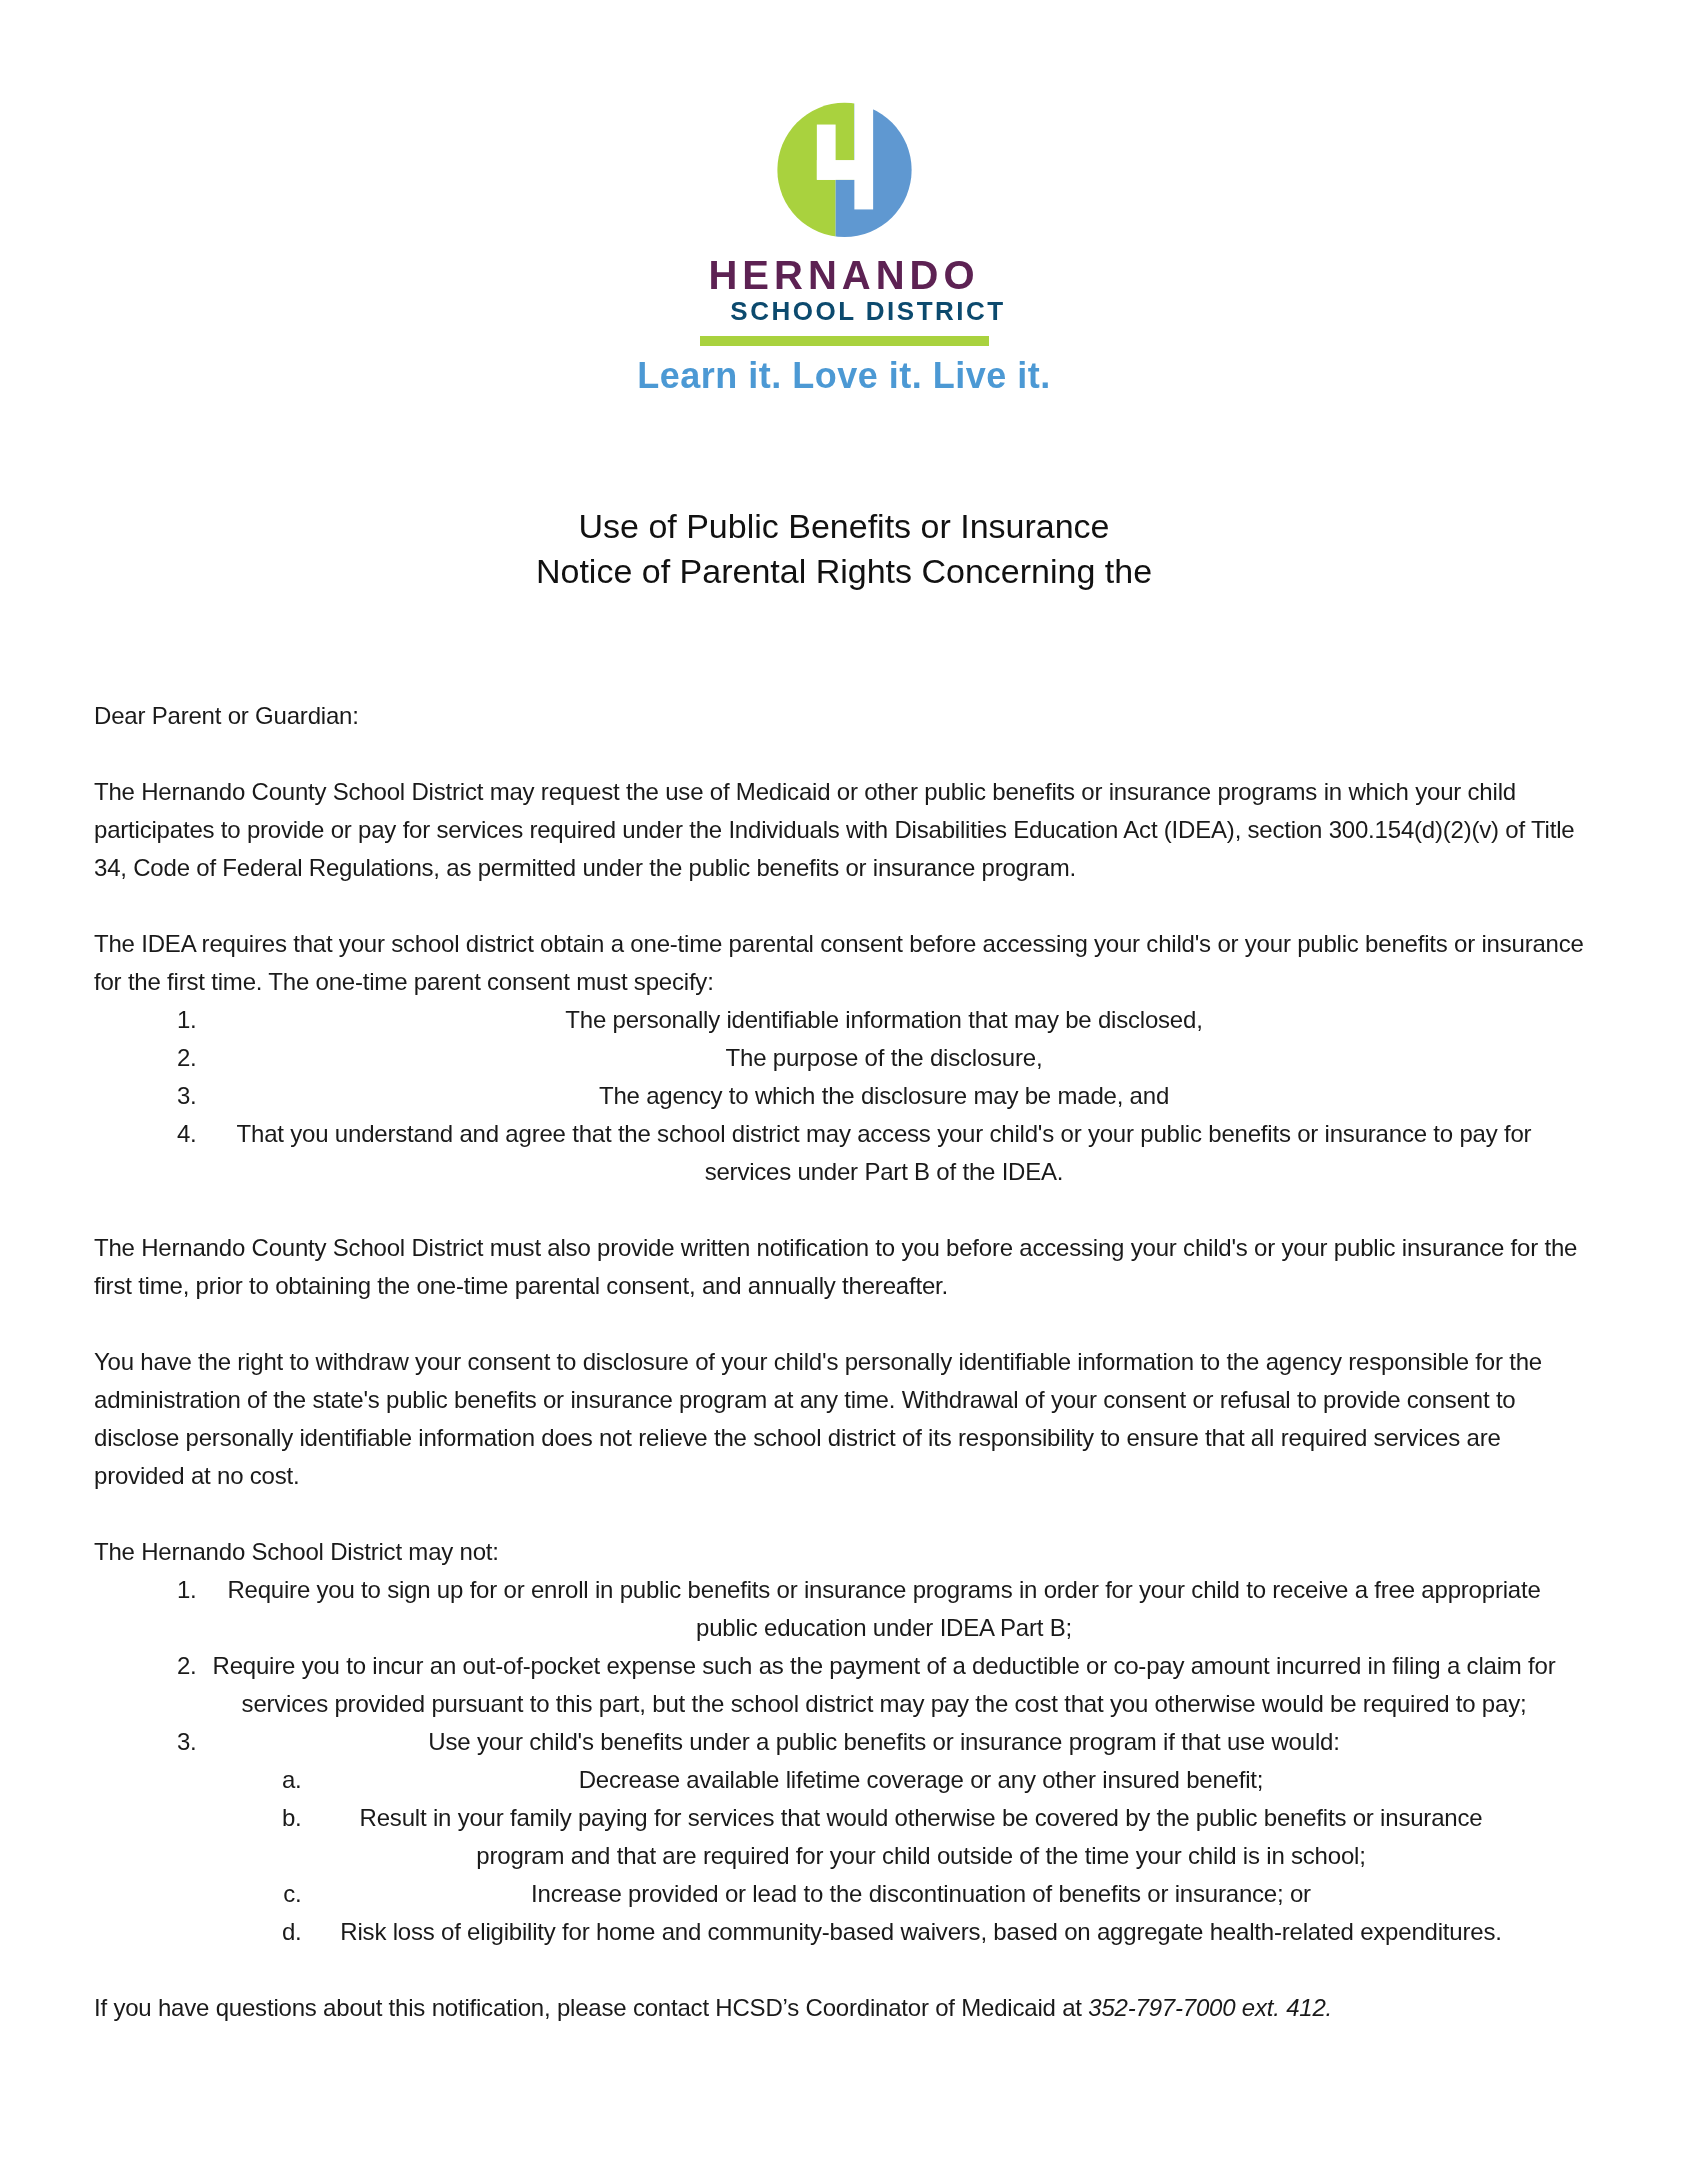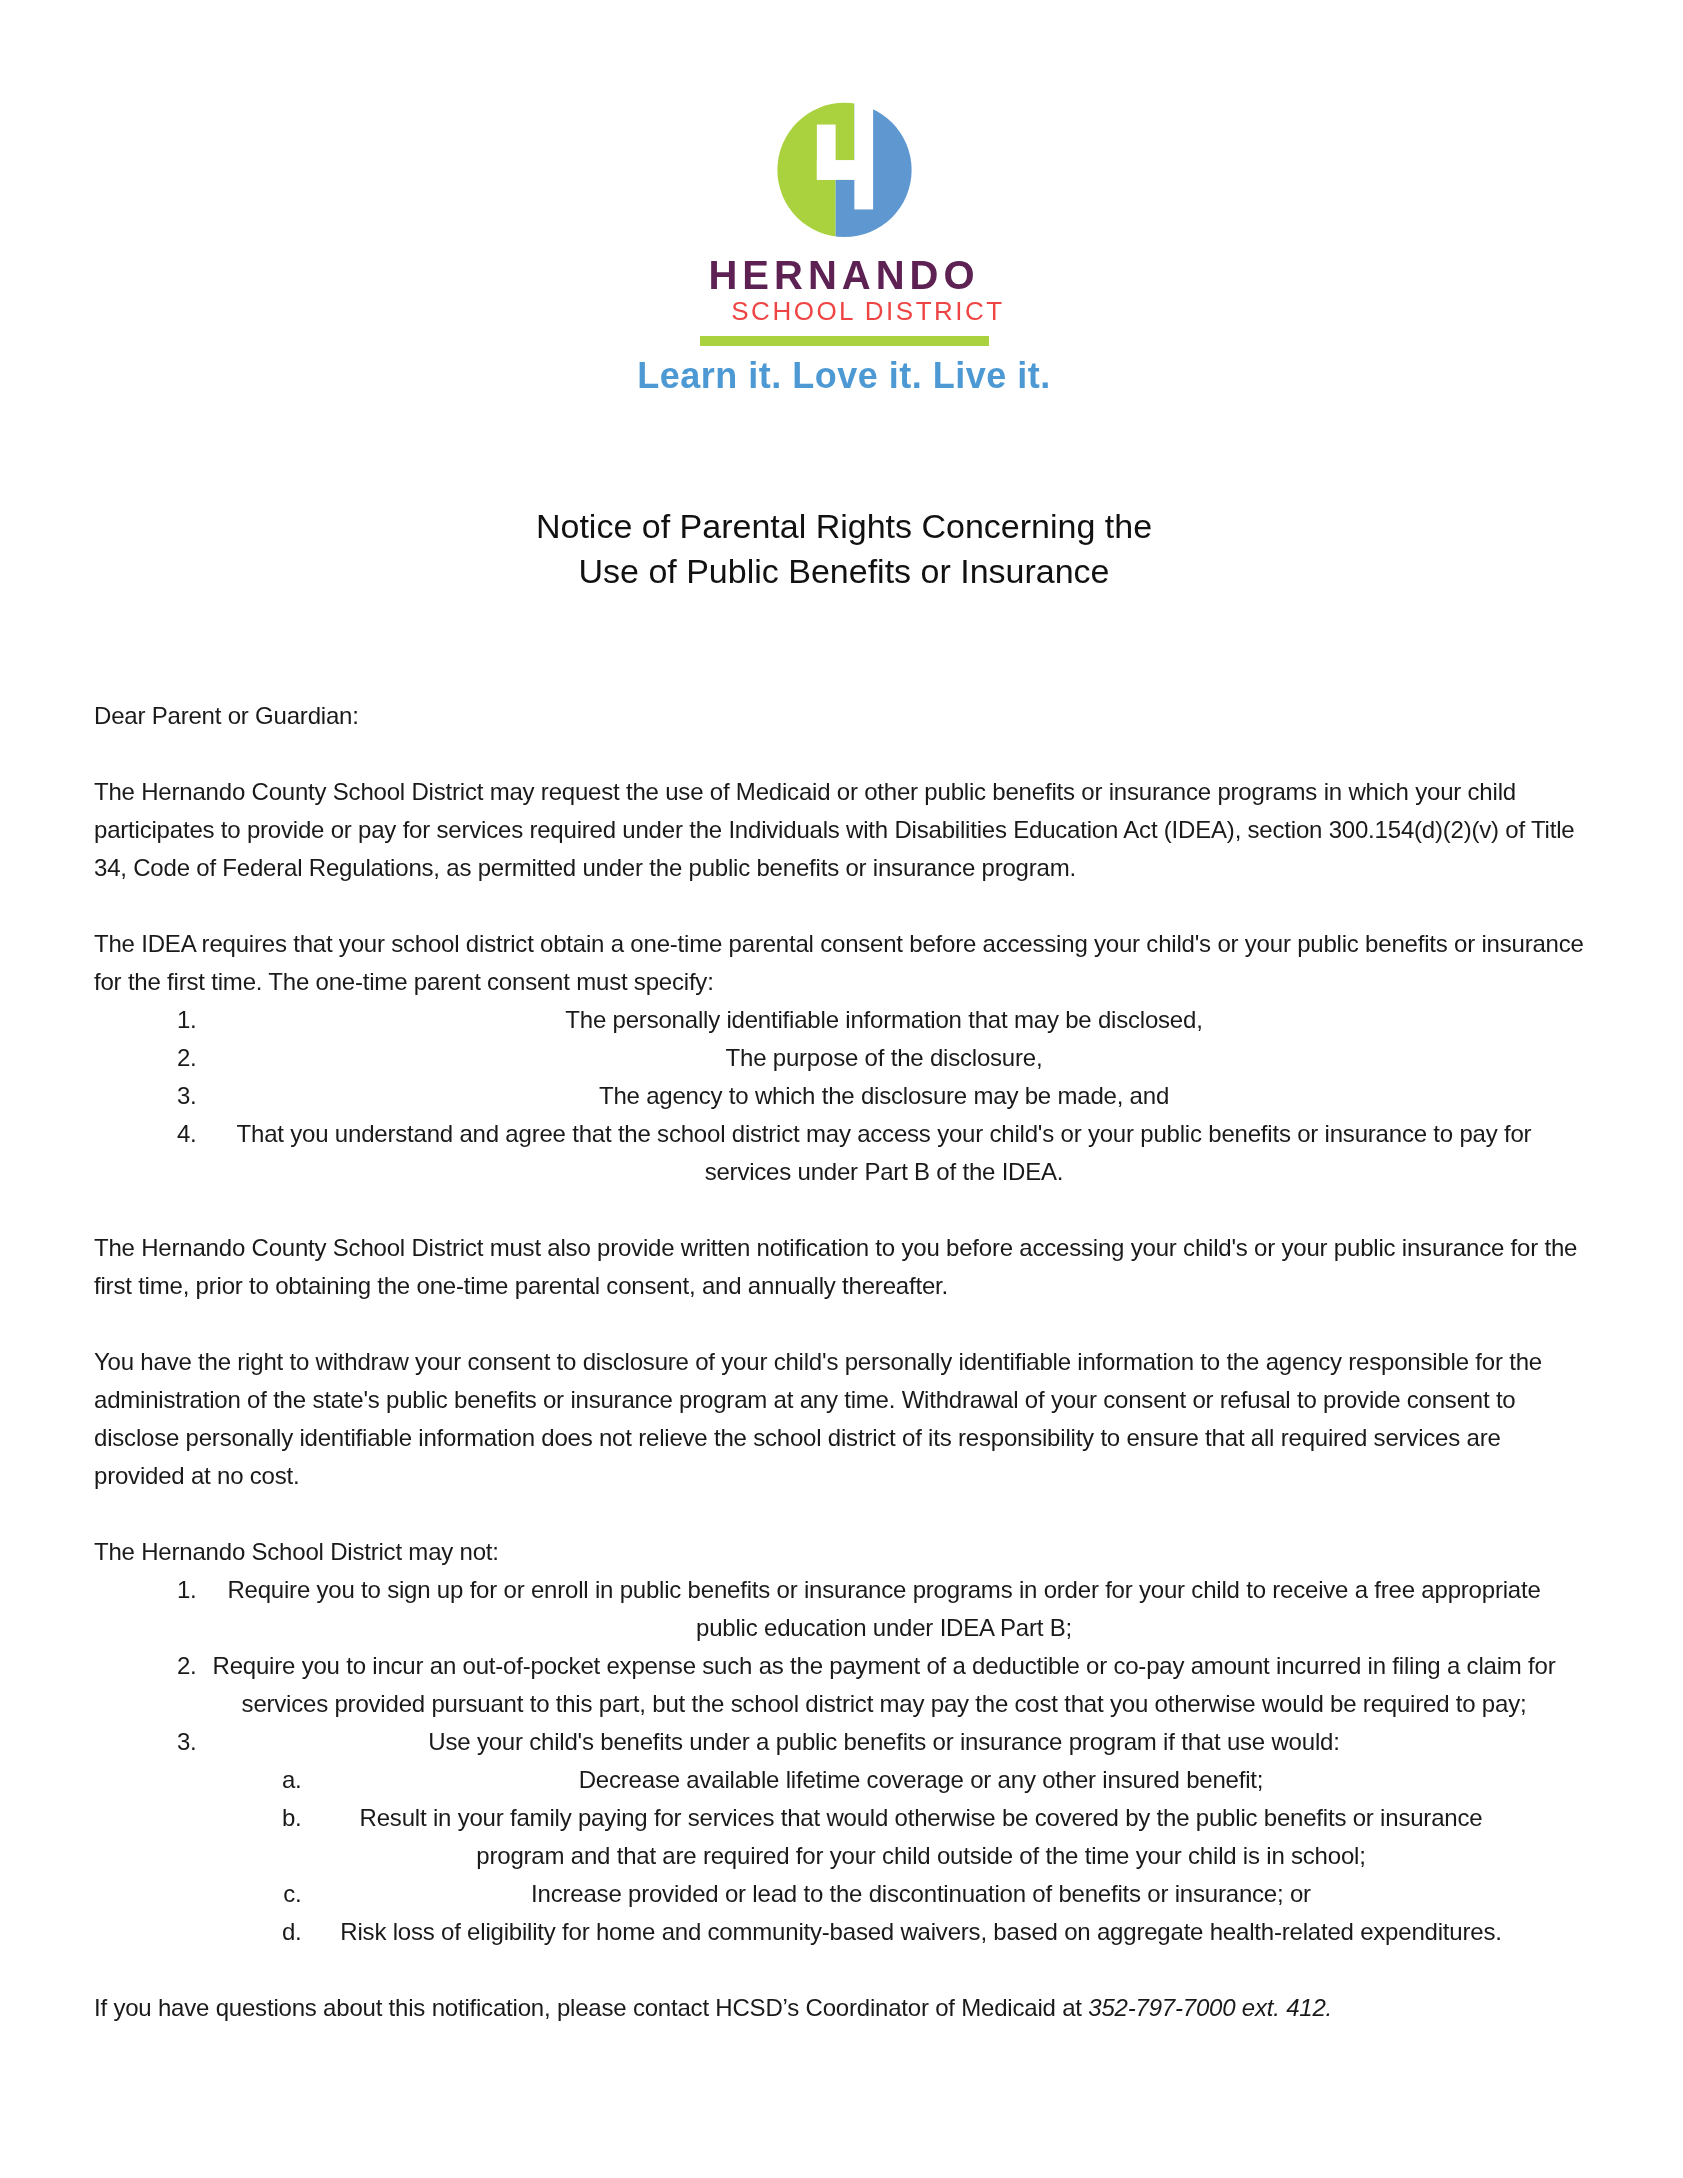--- a/index.html
+++ b/index.html
@@ -18,8 +18,8 @@
     letter-spacing: 5px; color: #5d2253; line-height: 1.1;
   }
   .wordmark-line2 {
-    font-size: 26px; font-weight: 400; letter-spacing: 2.5px;
-    color: #ef4444; line-height: 1.15; margin-left: 48px;
+    font-size: 26px; font-weight: 700; letter-spacing: 2.5px;
+    color: #0c4a6e; line-height: 1.15; margin-left: 48px;
   }
   .logo-bar { width: 289px; height: 10px; margin-top: 9px; background: #a9d23e; }
   .tagline {

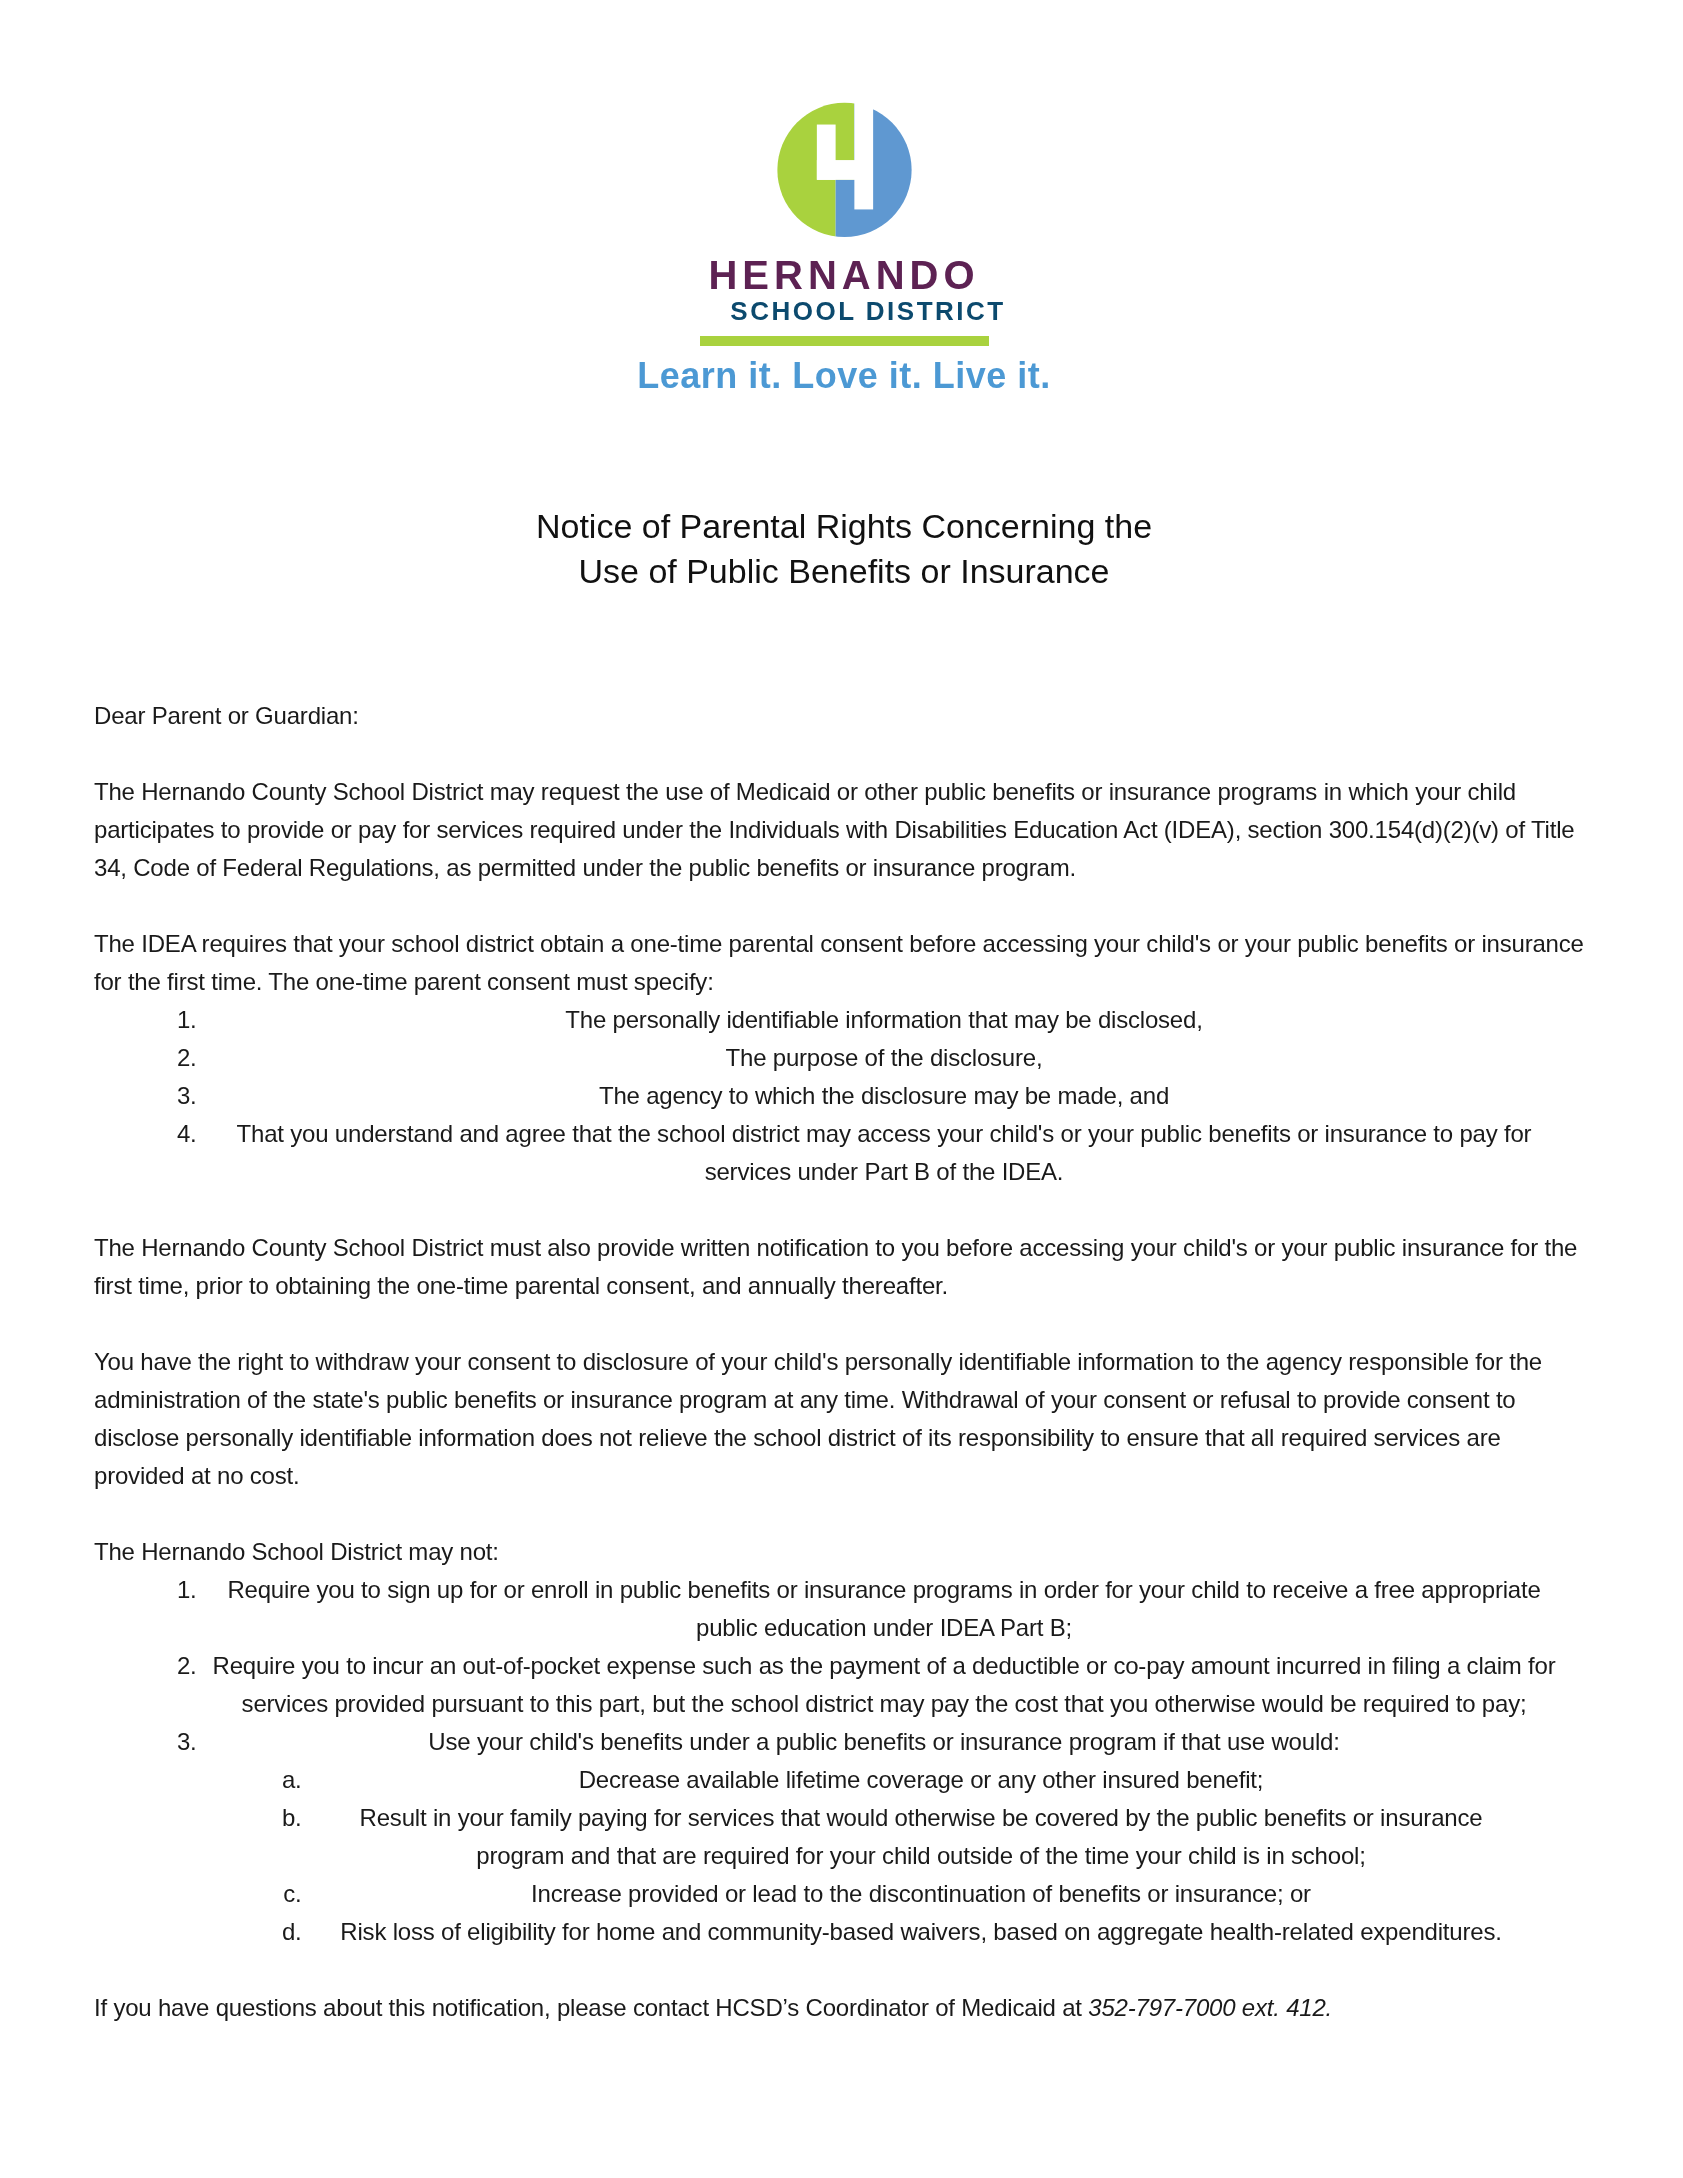--- a/index.html
+++ b/index.html
@@ -73,8 +73,8 @@
   </div>
 
   <div class="doc-title">
+    <div>Use of Public Benefits or Insurance</div>
     <div>Notice of Parental Rights Concerning the</div>
-    <div>Use of Public Benefits or Insurance</div>
   </div>
 
   <div class="body-text">

